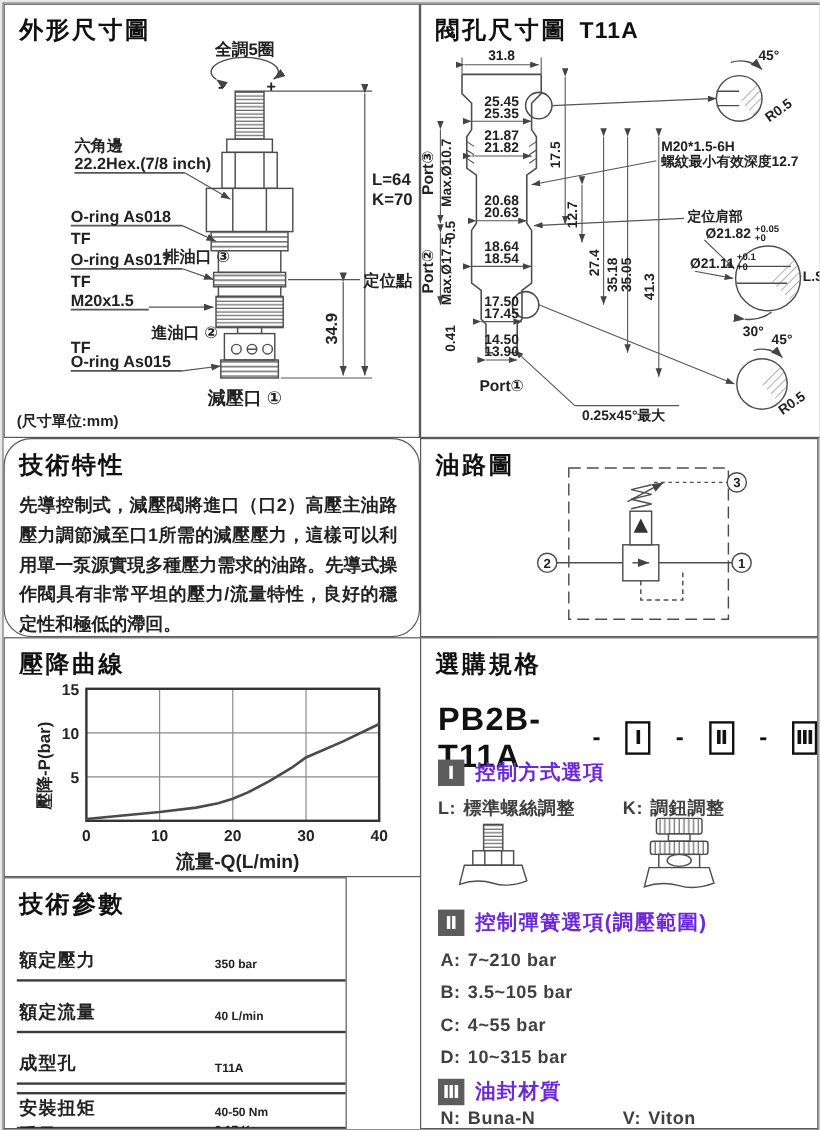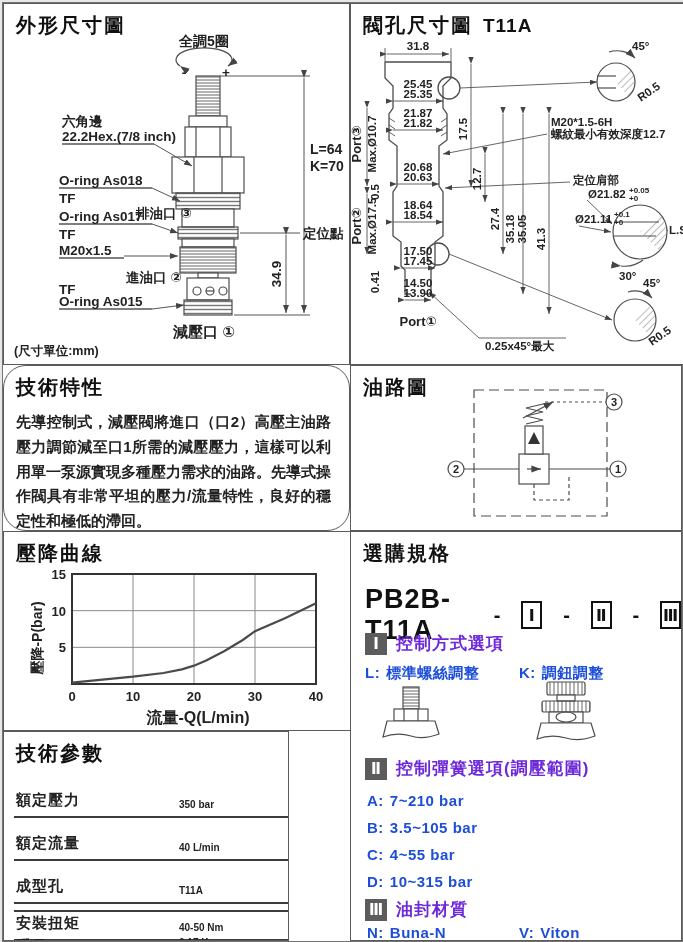--- a/index.html
+++ b/index.html
@@ -23,7 +23,7 @@
   .sec-head{position:absolute;display:flex;align-items:center;gap:9px;}
   .sec-num{width:22px;height:22px;background:#5c5c5c;color:#fff;display:flex;align-items:center;justify-content:center;font-size:15px;font-weight:bold;}
   .sec-title{font-size:17px;font-weight:bold;color:#6d28d9;letter-spacing:1px;}
-  .opt{position:absolute;font-size:15px;font-weight:600;color:#1d4ed8;letter-spacing:0.5px;}
+  .opt{position:absolute;font-size:15px;font-weight:600;color:#404040;letter-spacing:0.5px;}
   .opt .code{margin-right:6px;}
 </style>
 </head>

